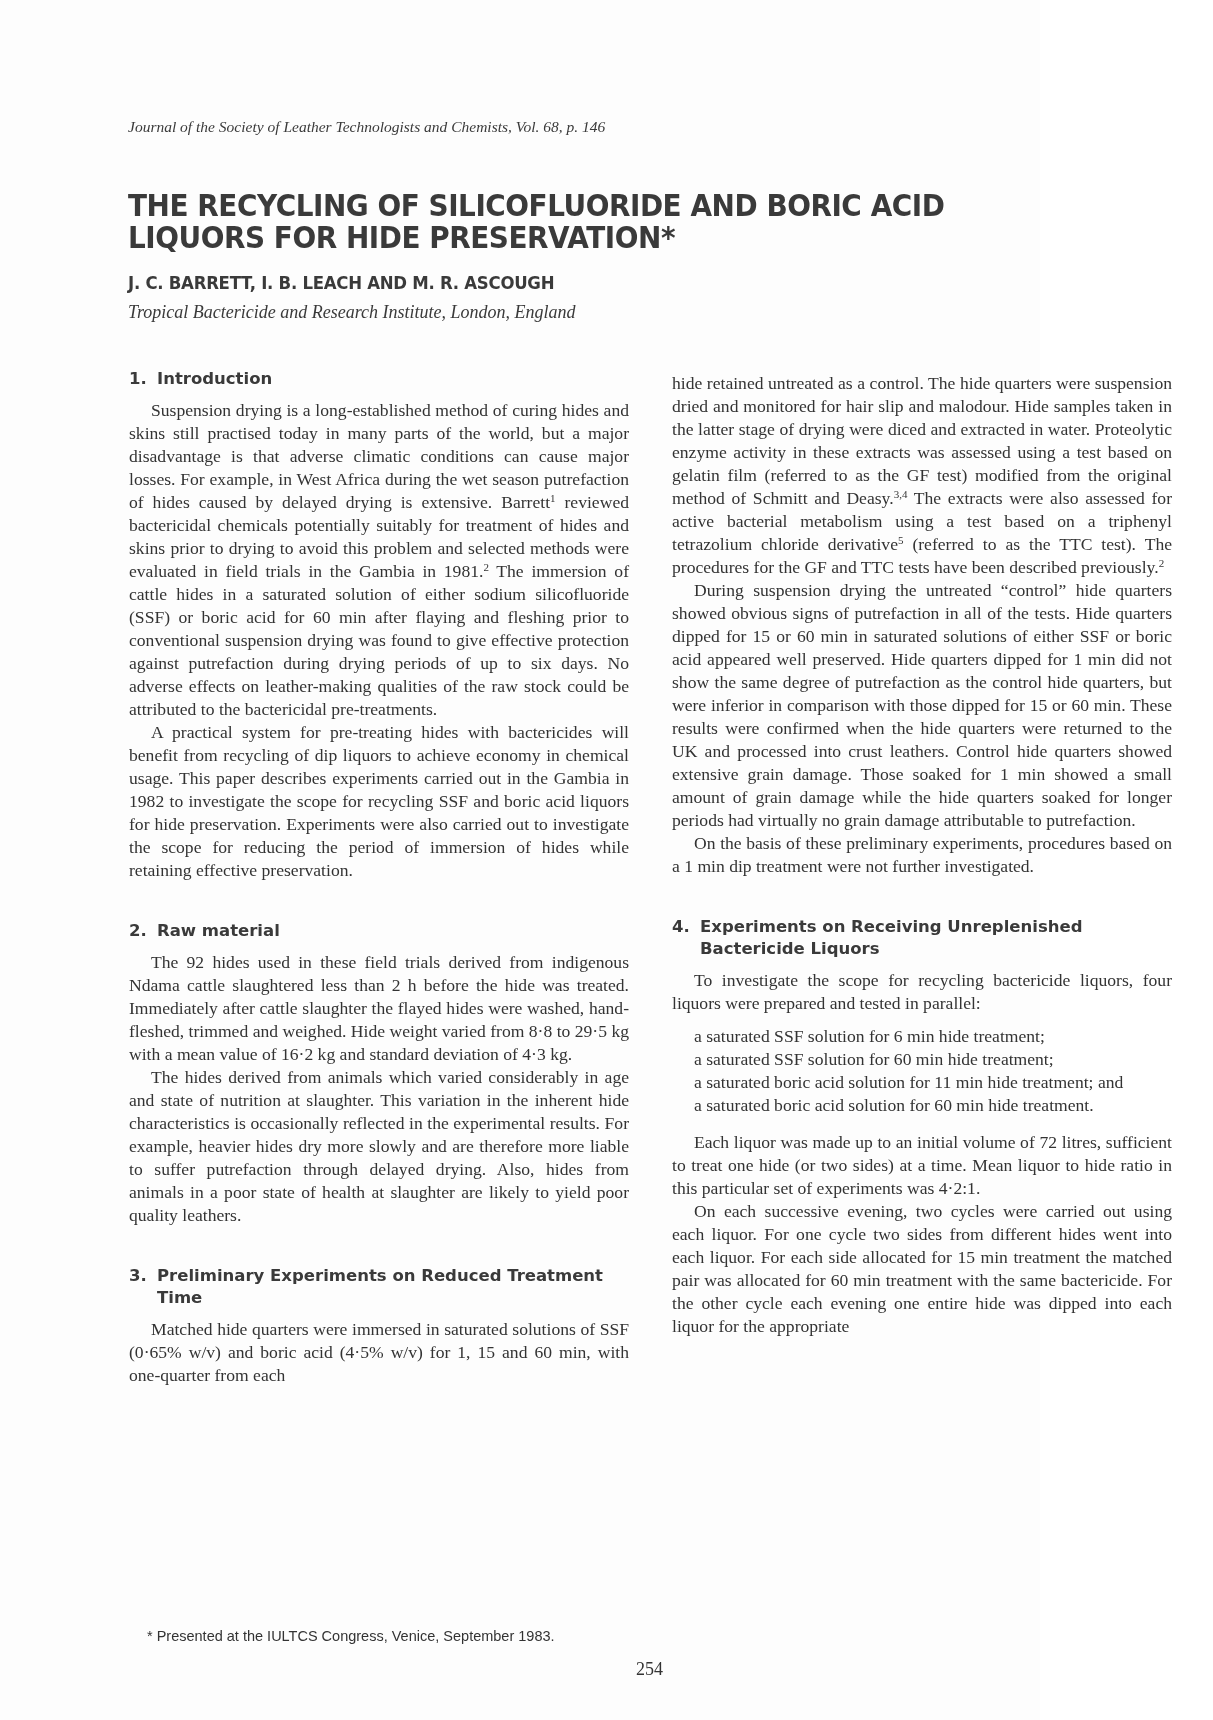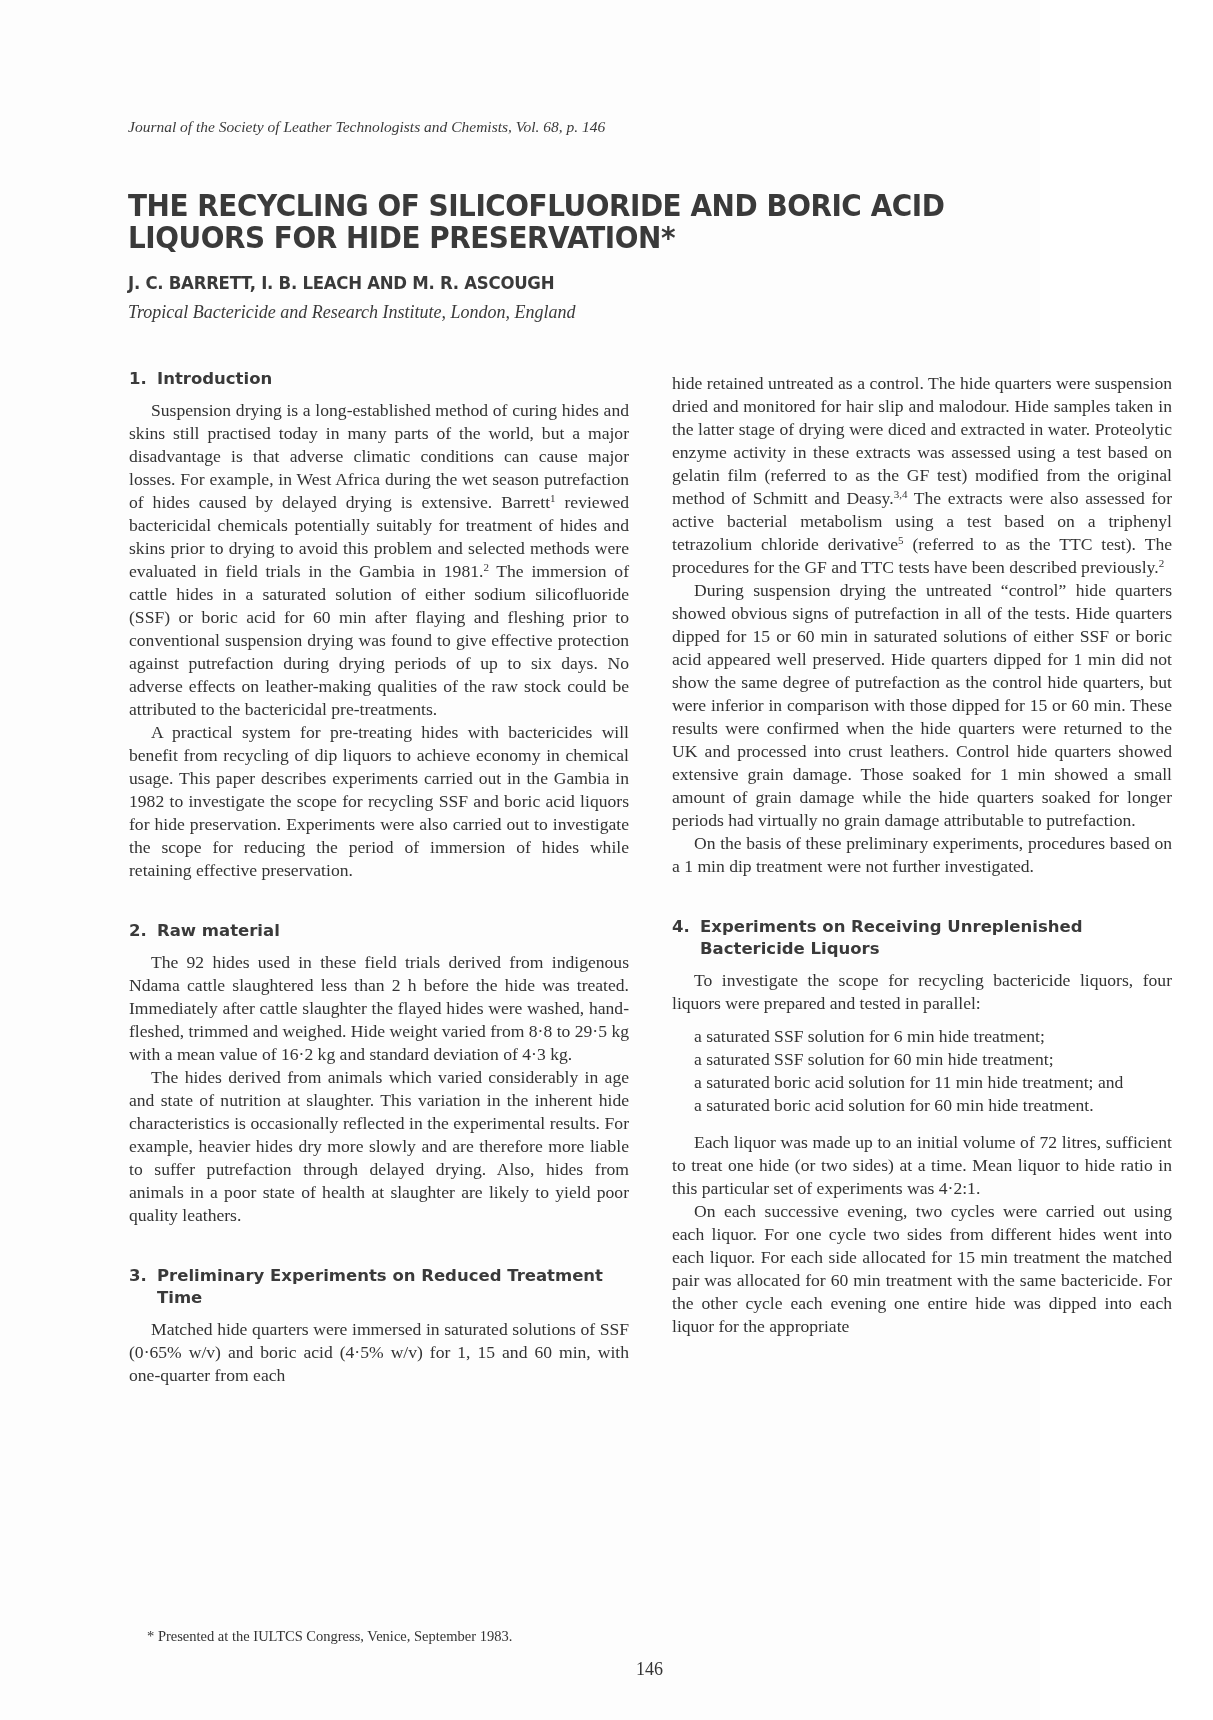--- a/index.html
+++ b/index.html
@@ -19,7 +19,7 @@
   .gap-lg { height: 38px; }
   .list { margin: 10px 0 14px 22px; padding: 0; list-style: none; }
   .list li { padding-left: 15px; text-indent: -15px; text-align: justify; }
-  .footnote { position: absolute; left: 147px; top: 1628px; font-family: Liberation Serif, serif; font-size: 14.5px; color: #333; }
+  .footnote { position: absolute; left: 147px; top: 1628px; font-family: Liberation Sans, sans-serif; font-size: 14.5px; color: #333; }
   .pageno { position: absolute; left: 636px; top: 1659px; font-family: "Liberation Serif", serif; font-size: 18px; color: #333; }
   sup { font-size: 11px; line-height: 0; vertical-align: 6px; }
 </style>

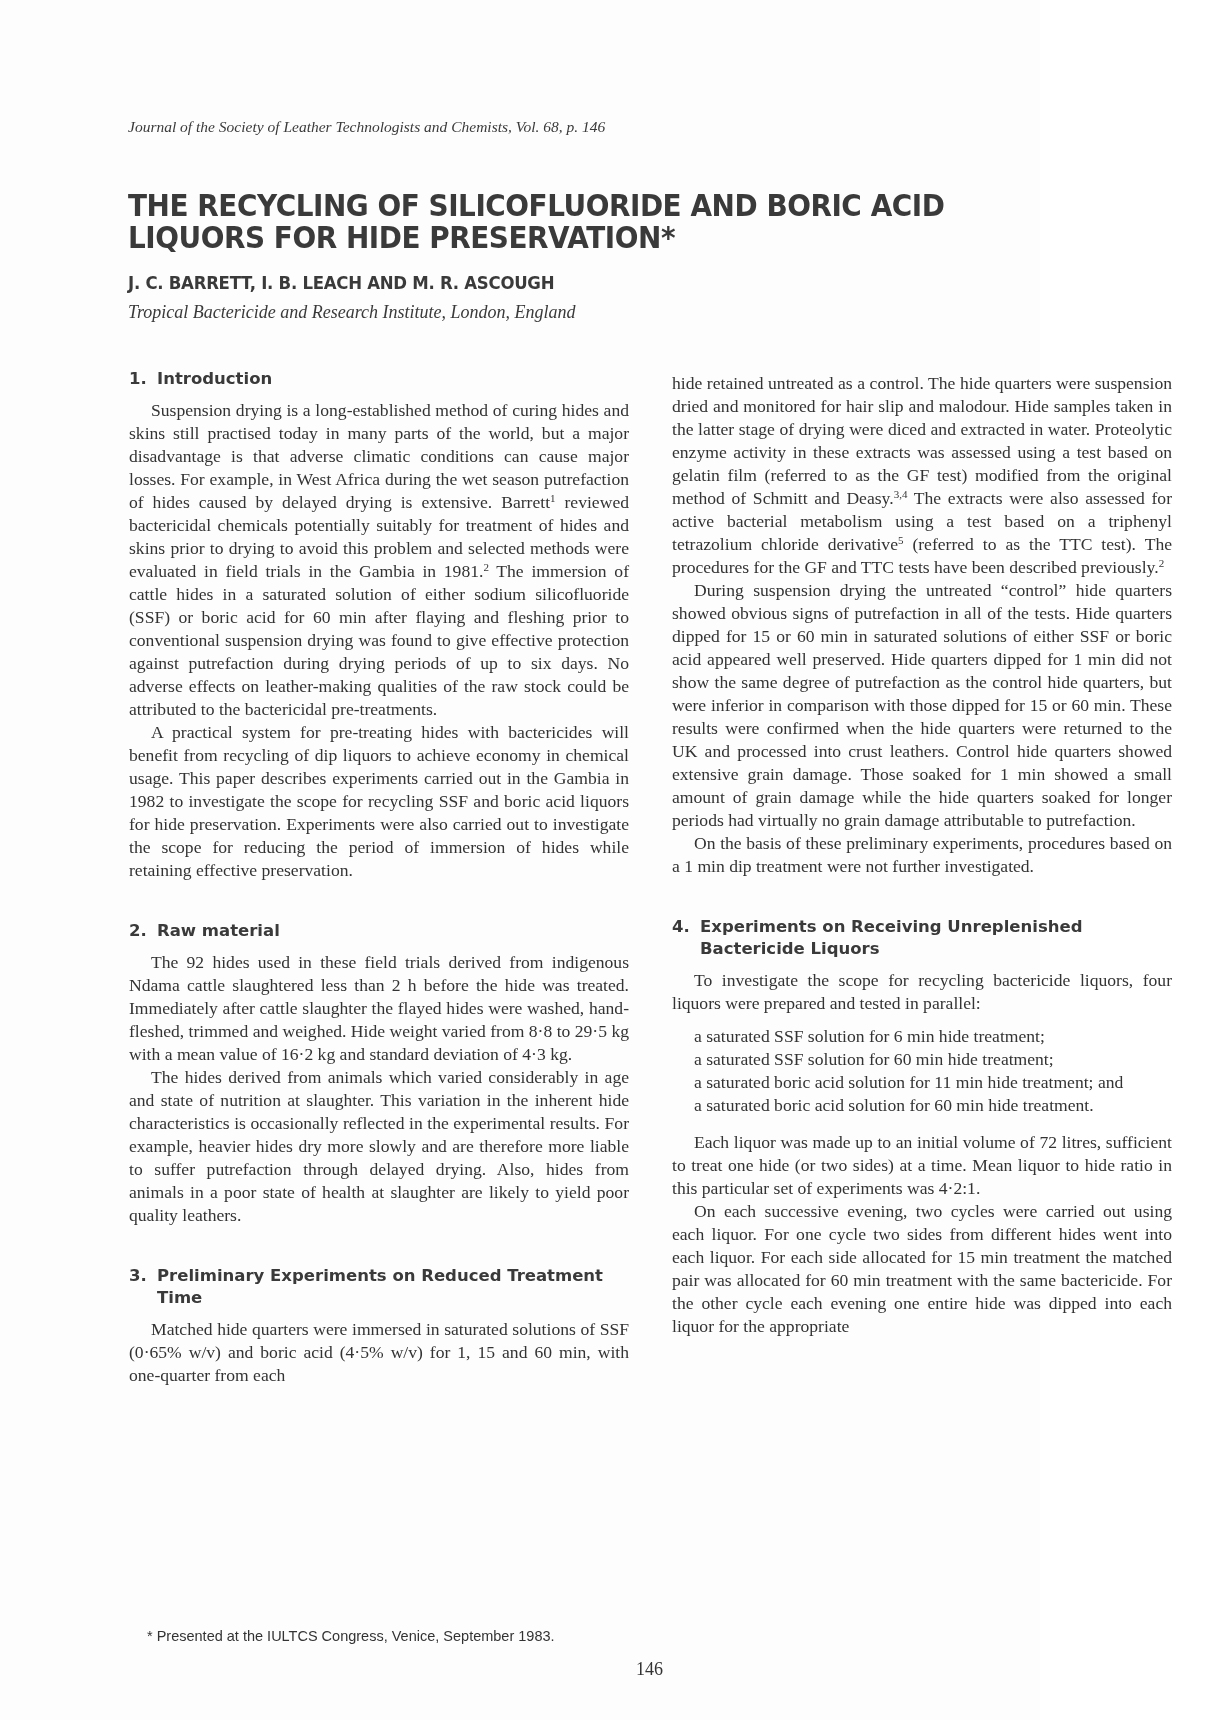--- a/index.html
+++ b/index.html
@@ -82,7 +82,7 @@
   </div>
 
   <div class="footnote">* Presented at the IULTCS Congress, Venice, September 1983.</div>
-  <div class="pageno">146</div>
+  <div class="pageno">254</div>
 </div>
 
 </body></html>

